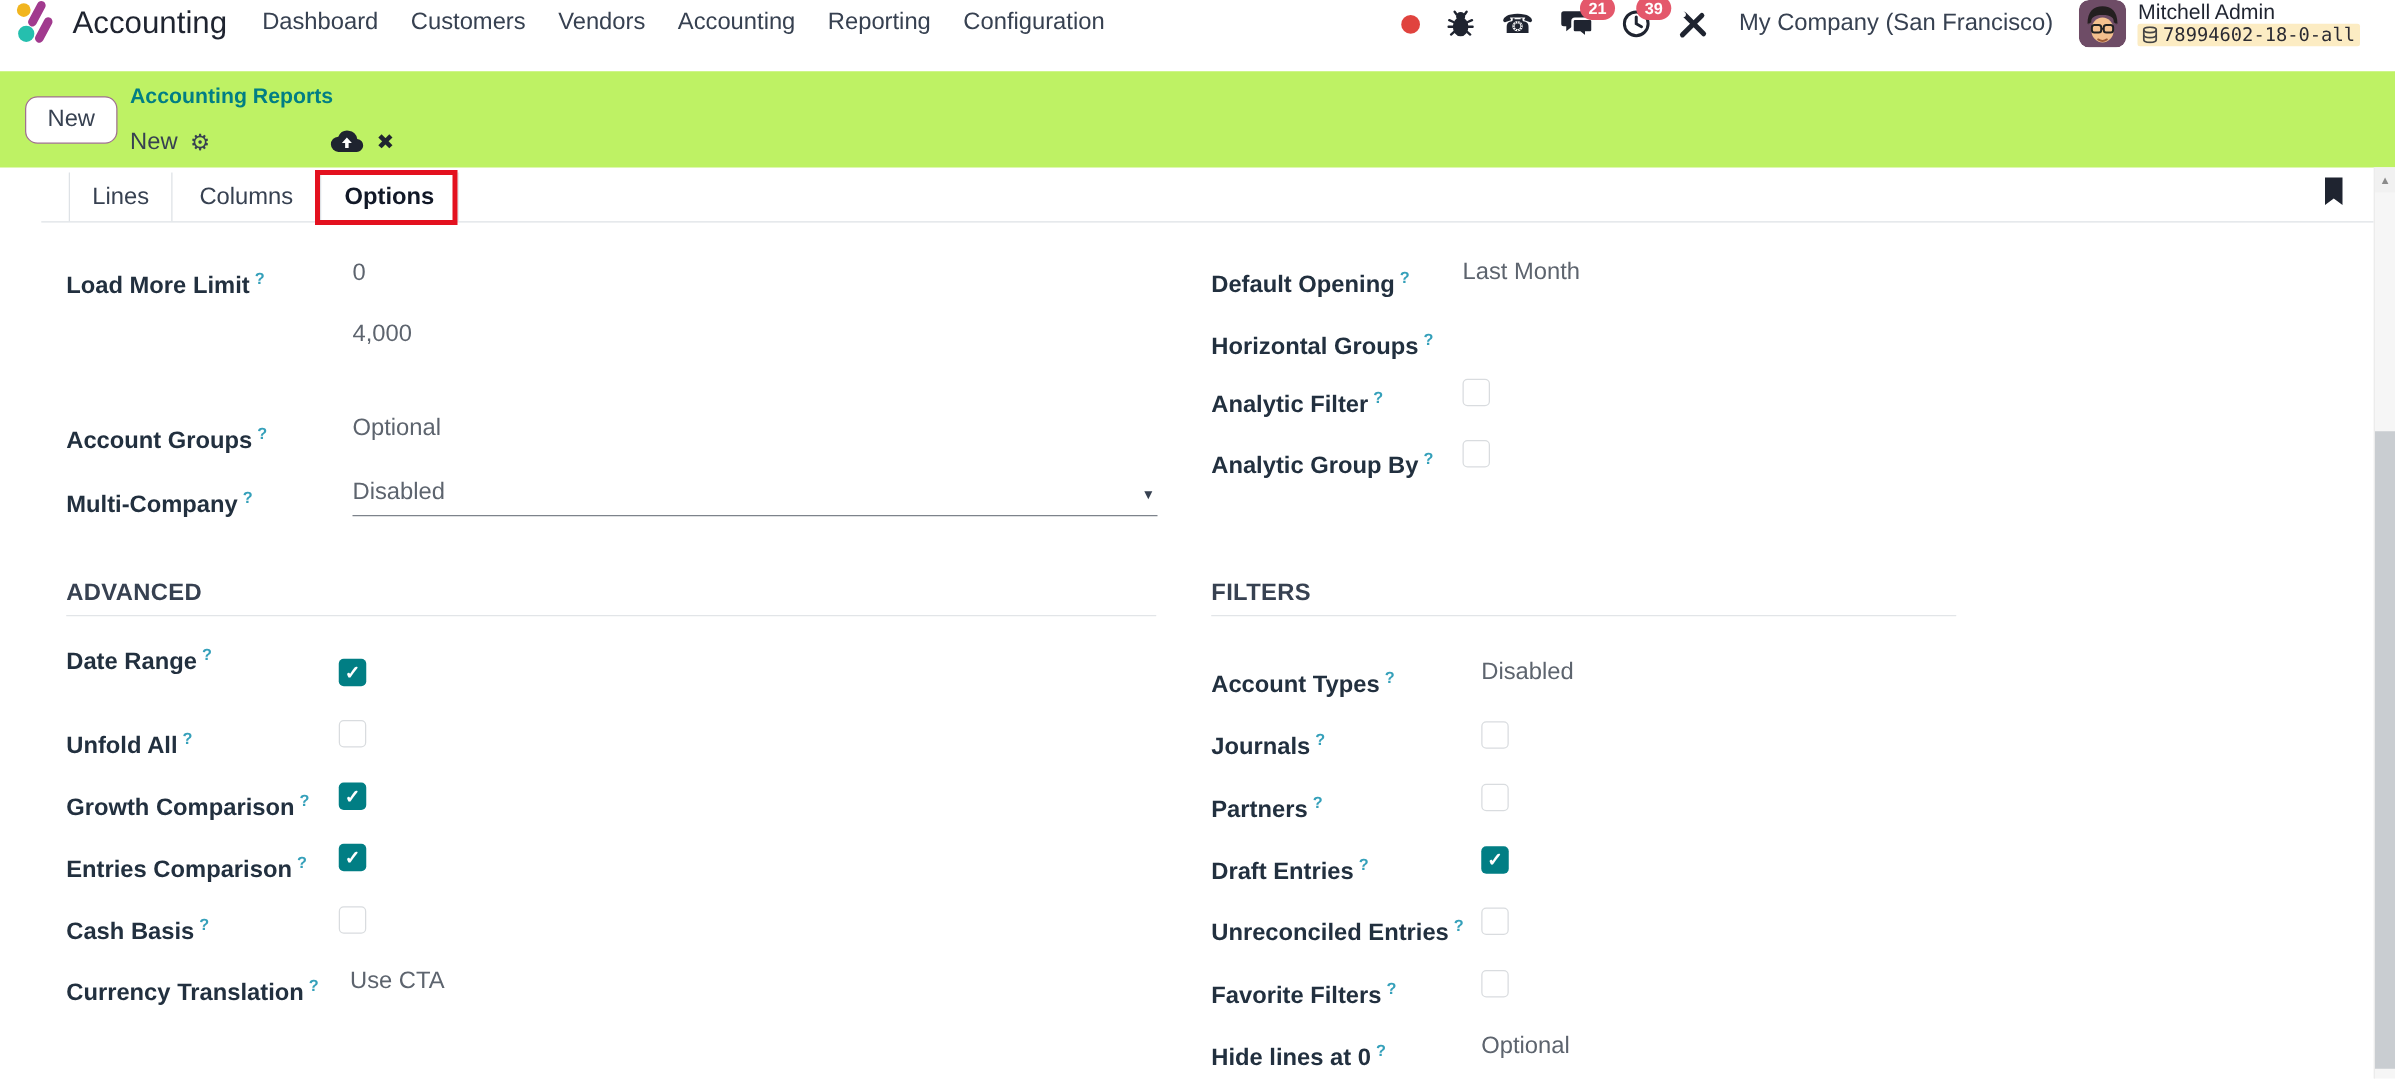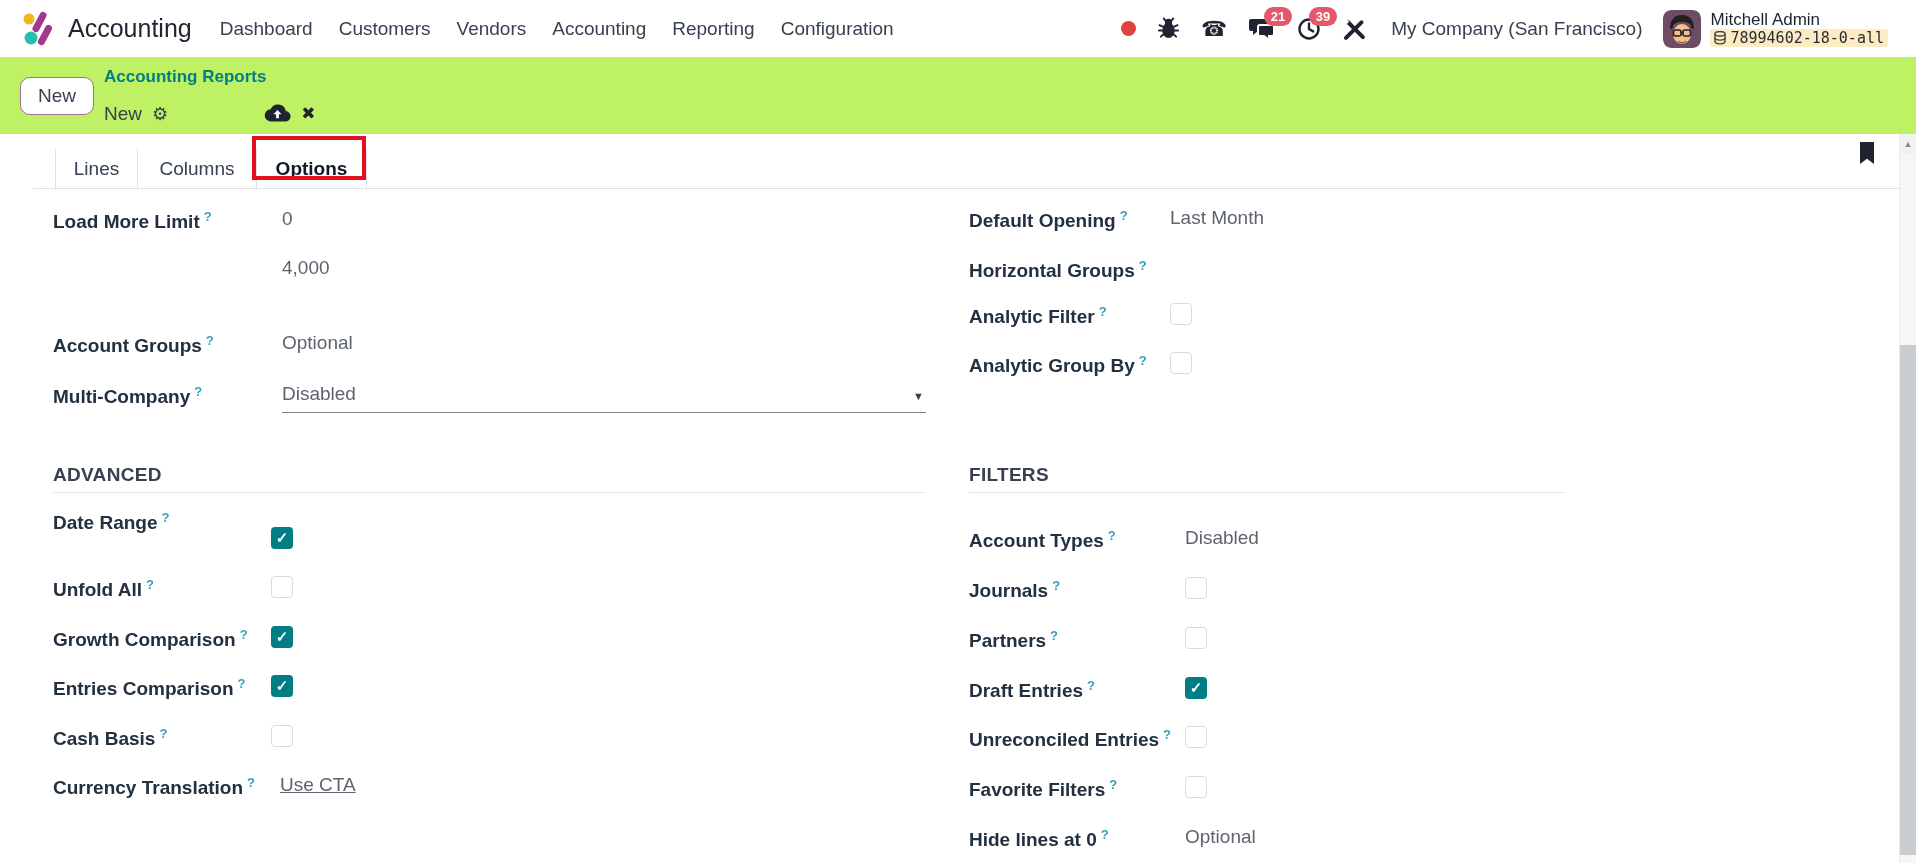--- a/index.html
+++ b/index.html
@@ -10,7 +10,7 @@
   }
   
   .navbar{position:absolute;top:0;left:0;width:1916px;height:57px;background:#fff;
-    display:flex;align-items:center;padding:0 28px 0 20px;box-sizing:border-box;z-index:3;}
+    display:flex;align-items:flex-start;padding:0 28px 0 10px;box-sizing:border-box;z-index:3;}
   .nav-left{display:flex;align-items:center;}
   .app-logo{width:36px;height:36px;display:flex;align-items:center;justify-content:center;cursor:pointer;}
   .app-title{font-size:25px;font-weight:500;color:#1f2430;margin-left:12px;cursor:pointer;}

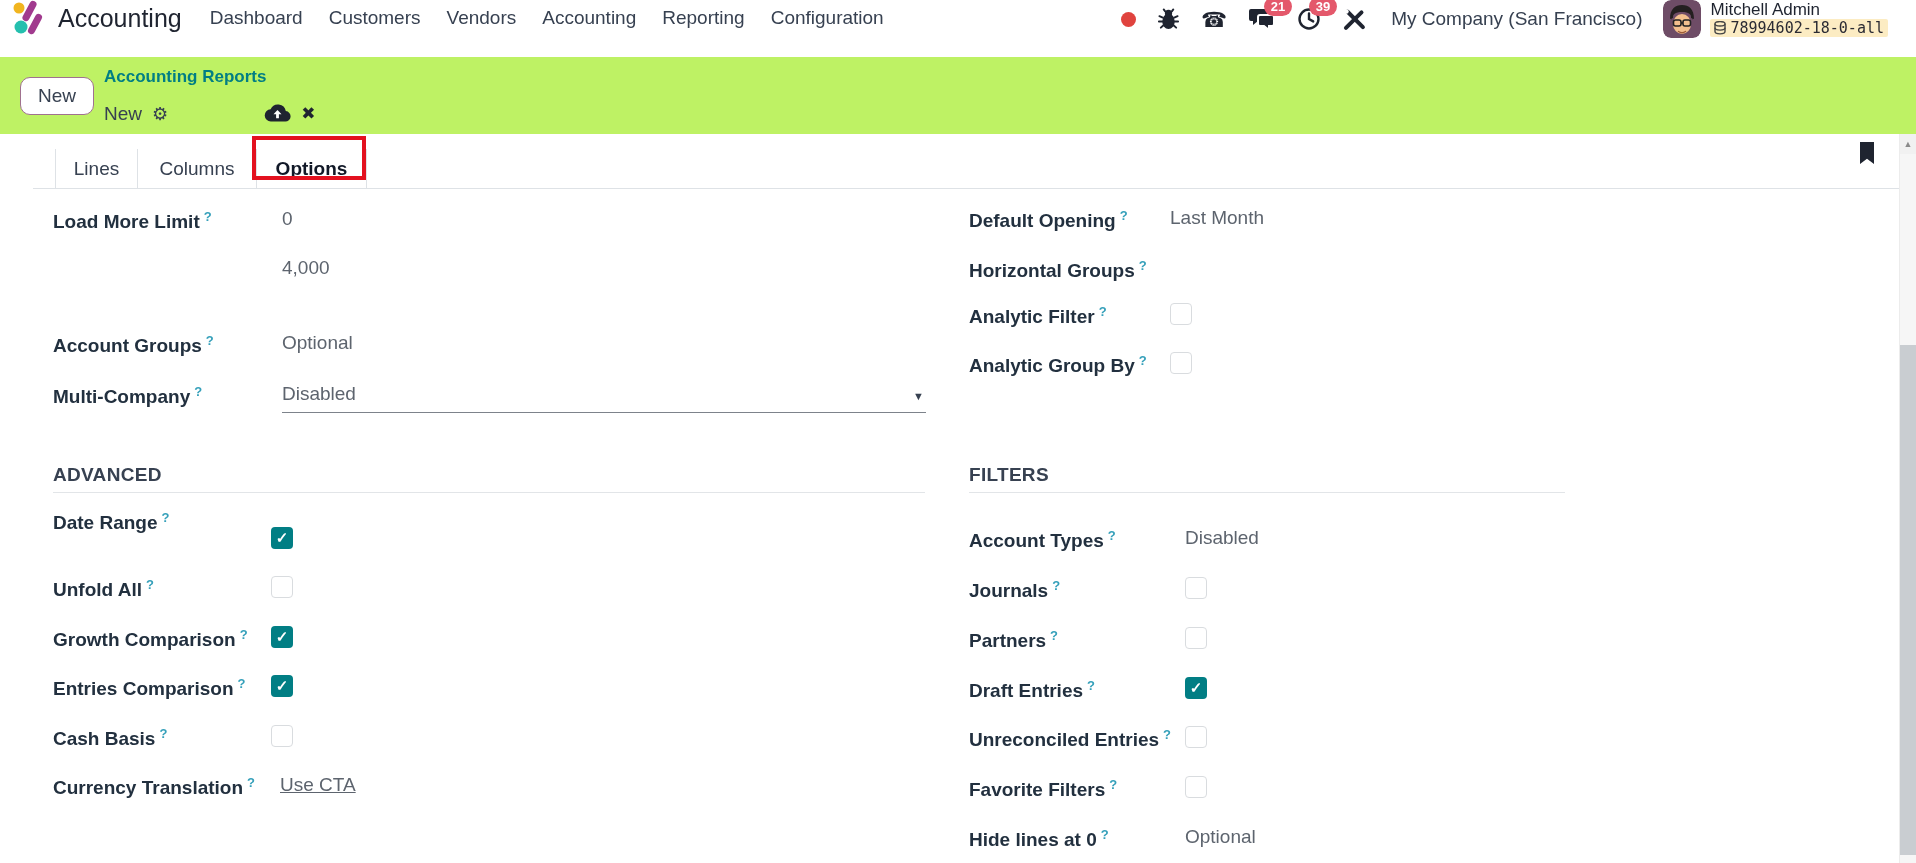--- a/index.html
+++ b/index.html
@@ -42,7 +42,7 @@
   .discard{font-size:17px;color:#1f2430;cursor:pointer;}
   .bookmark{position:absolute;left:1857px;top:84px;cursor:pointer;}
   
-  .tabrow{position:absolute;top:149px;left:33px;width:1866px;height:40px;
+  .tabrow{position:absolute;top:138px;left:33px;width:1866px;height:40px;
     border-bottom:1px solid #dee2e6;display:flex;padding-left:22px;box-sizing:border-box;background:#fff;}
   .tab{display:flex;align-items:center;justify-content:center;font-size:19px;color:#374151;
     border-right:1px solid #dee2e6;cursor:pointer;box-sizing:border-box;}

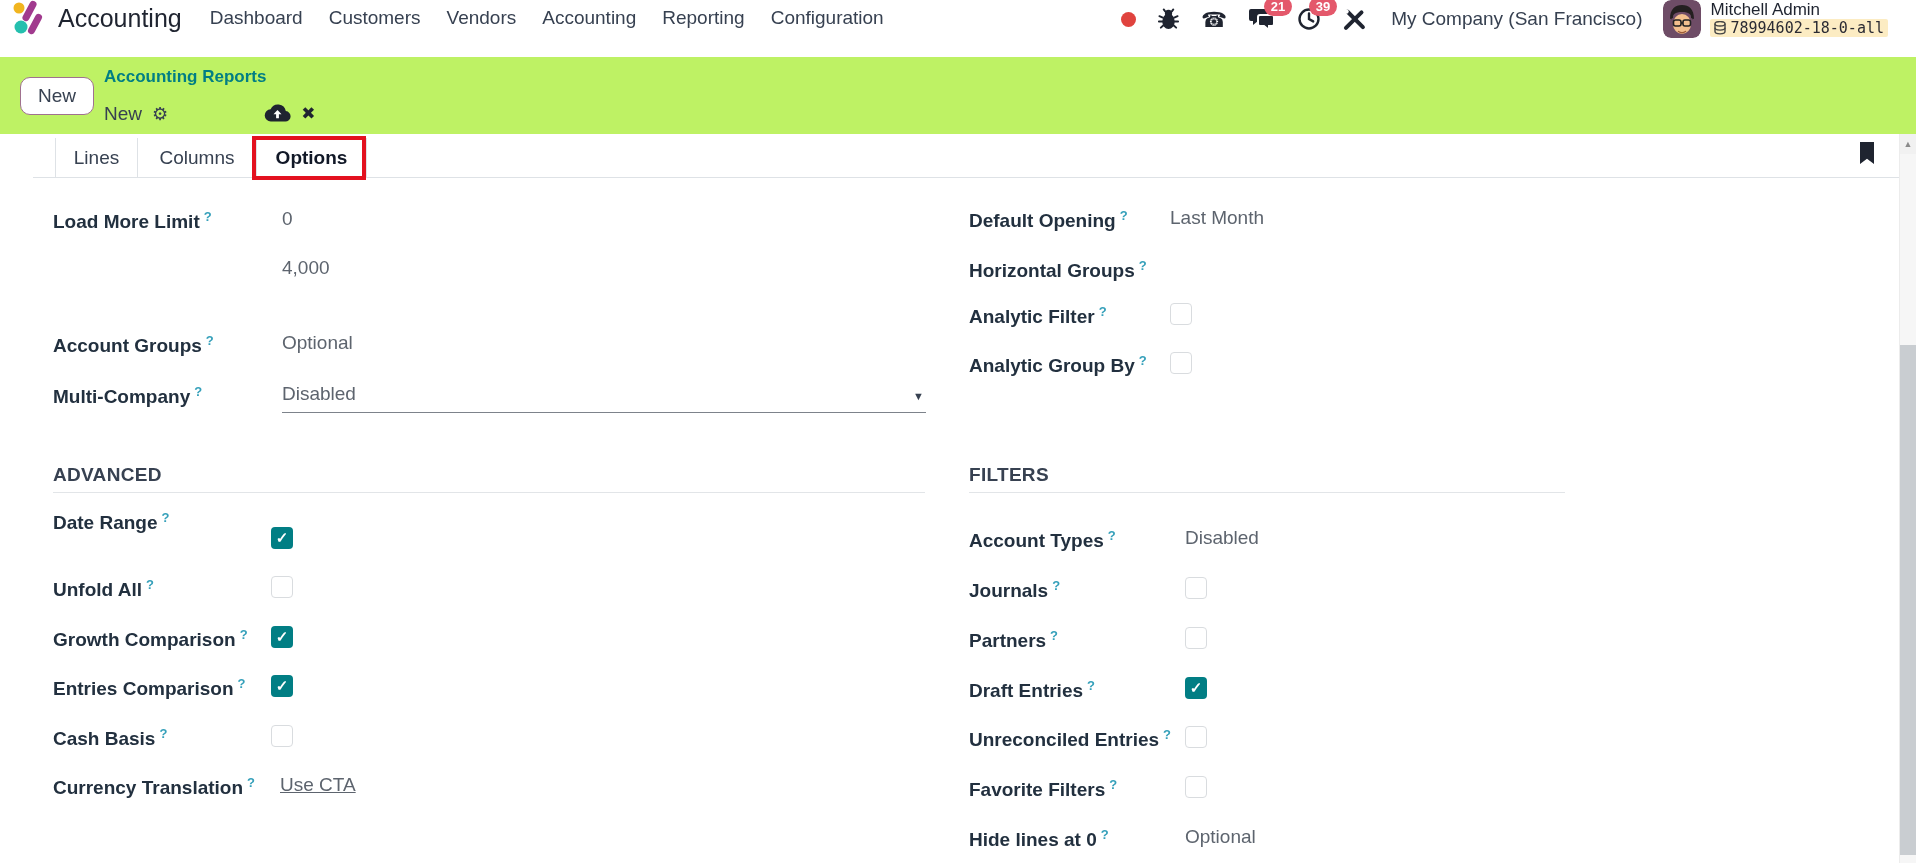--- a/index.html
+++ b/index.html
@@ -52,7 +52,7 @@
     border:4px solid var(--highlight-red);box-sizing:border-box;z-index:6;pointer-events:none;}
   
   #form-layer{position:absolute;top:0;left:0;width:1916px;height:863px;z-index:2;}
-  .flabel{position:absolute;font-size:19px;font-weight:700;color:#22303f;line-height:20px;}
+  .flabel{position:absolute;font-size:19px;font-weight:700;color:#22303f;line-height:32px;}
   .flabel sup.help{color:#35a0ba;font-size:13px;font-weight:700;margin-left:4px;cursor:pointer;}
   .fval{position:absolute;font-size:19px;color:#5d646e;line-height:24px;cursor:text;}
   .fsel{position:absolute;height:31px;border-bottom:1px solid #7d838b;box-sizing:border-box;cursor:pointer;}

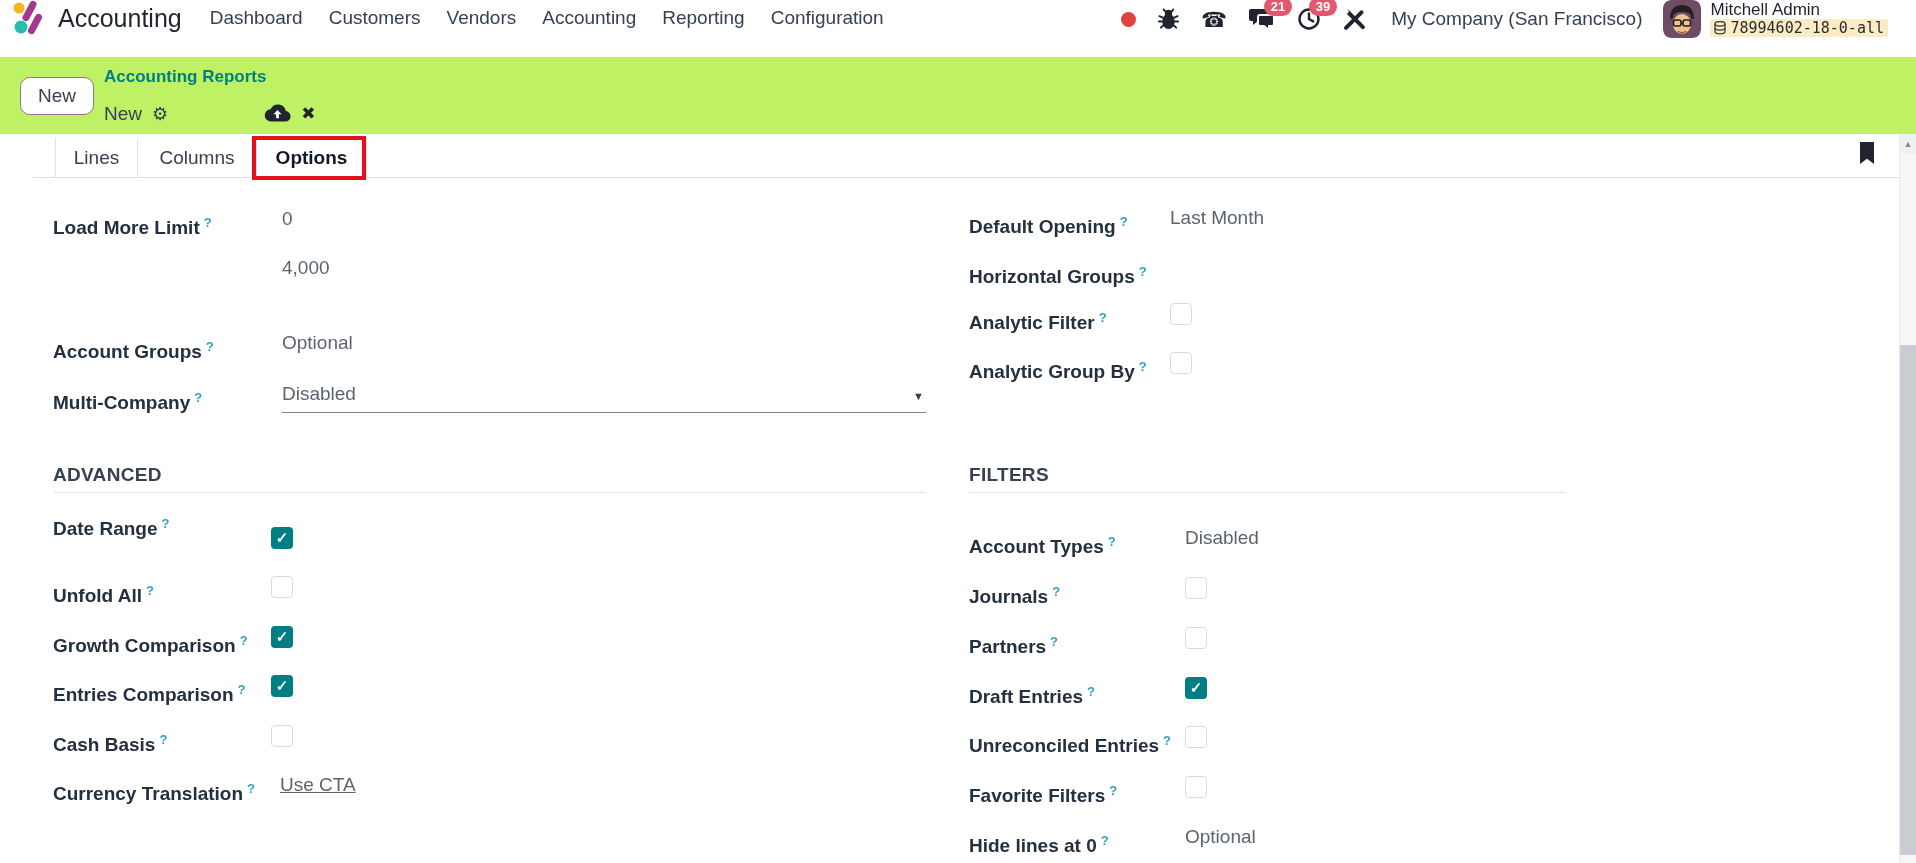--- a/index.html
+++ b/index.html
@@ -218,7 +218,7 @@
     <div class="flabel" style="left: 53px; top: 724px; max-width: 205px;"><span>Cash Basis</span><sup class="help">?</sup></div>
     <div class="cb off" style="left: 271px; top: 725px;"></div>
     <div class="flabel" style="left: 53px; top: 773px; max-width: 205px;"><span>Currency Translation</span><sup class="help">?</sup></div>
-    <span class="fval" style="left: 280px; top: 773px; text-decoration: underline;">Use CTA</span>
+    <span class="fval" style="left: 280px; top: 773px;">Use CTA</span>
     <div class="flabel" style="left: 969px; top: 526px; max-width: 215px;"><span>Account Types</span><sup class="help">?</sup></div>
     <span class="fval" style="left: 1185px; top: 526px;">Disabled</span>
     <div class="flabel" style="left: 969px; top: 576px; max-width: 215px;"><span>Journals</span><sup class="help">?</sup></div>

